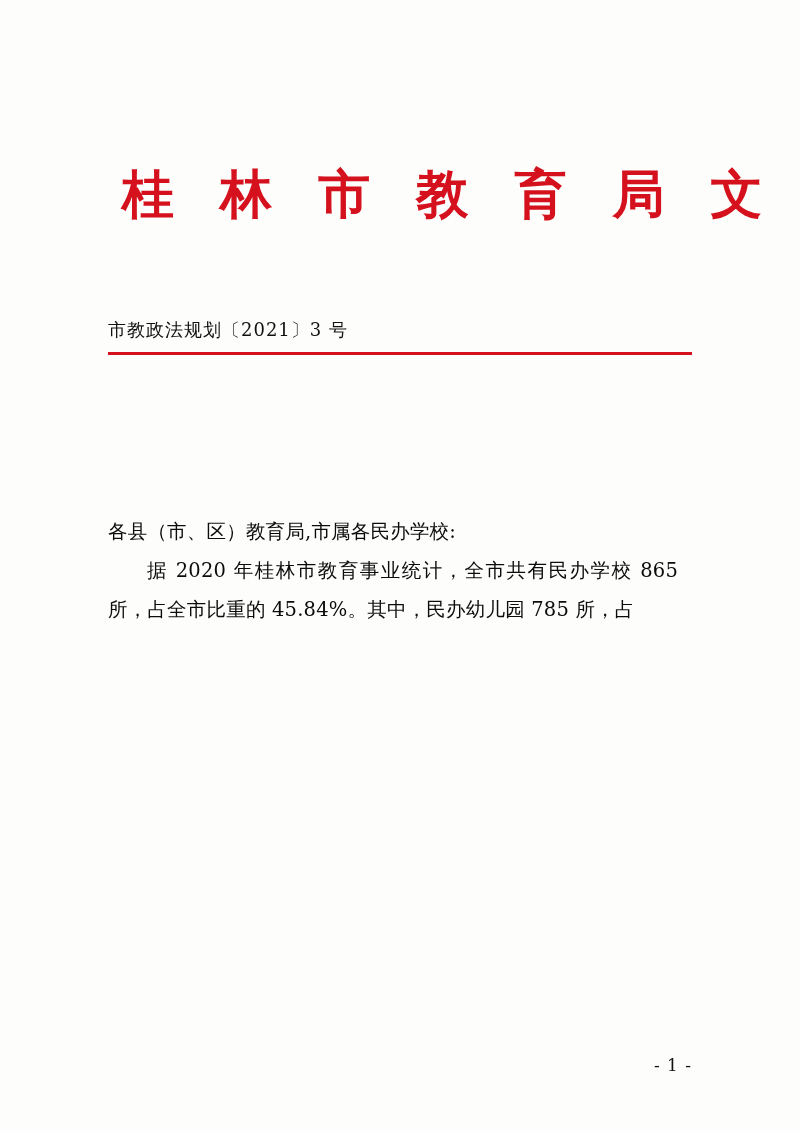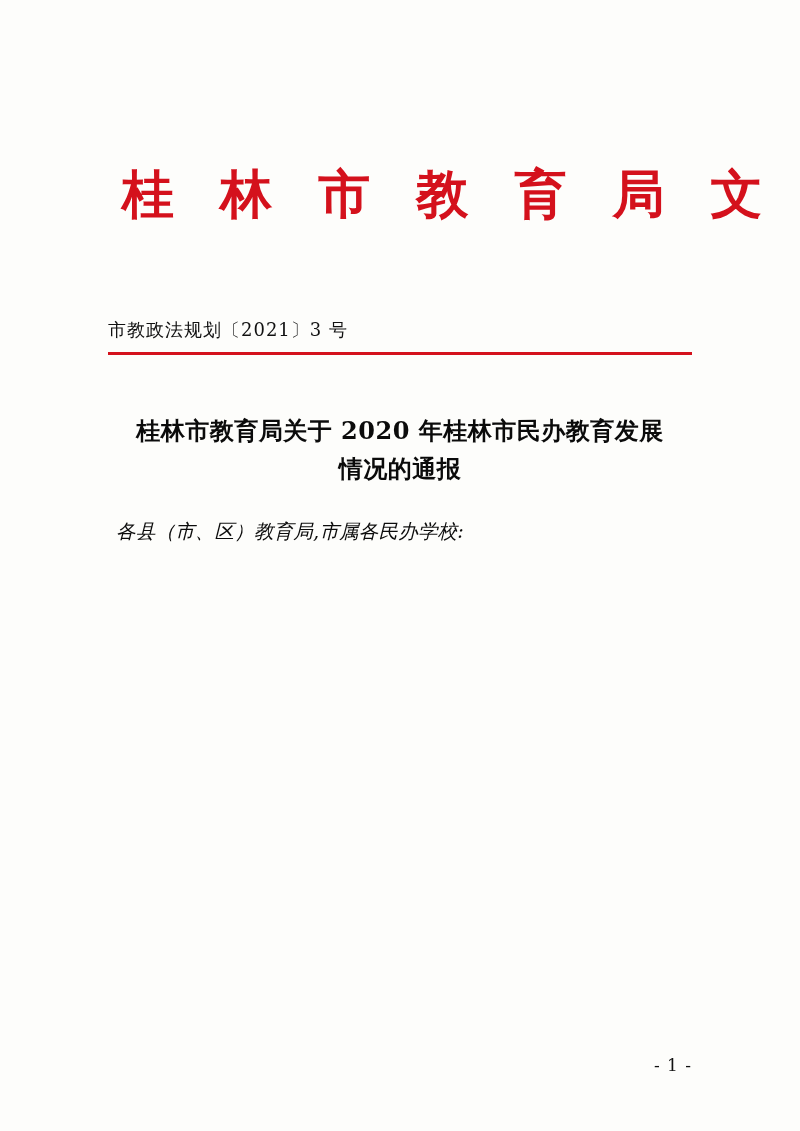--- a/index.html
+++ b/index.html
@@ -137,11 +137,6 @@
 
       <div class="redrule"></div>
 
-      <div class="title">
-        <span>桂林市教育局关于 2020 年桂林市民办教育发展</span>
-        <br>
-        <span>情况的通报</span>
-      </div>
 
       <div class="body">
         <p>各县（市、区）教育局,市属各民办学校:</p>

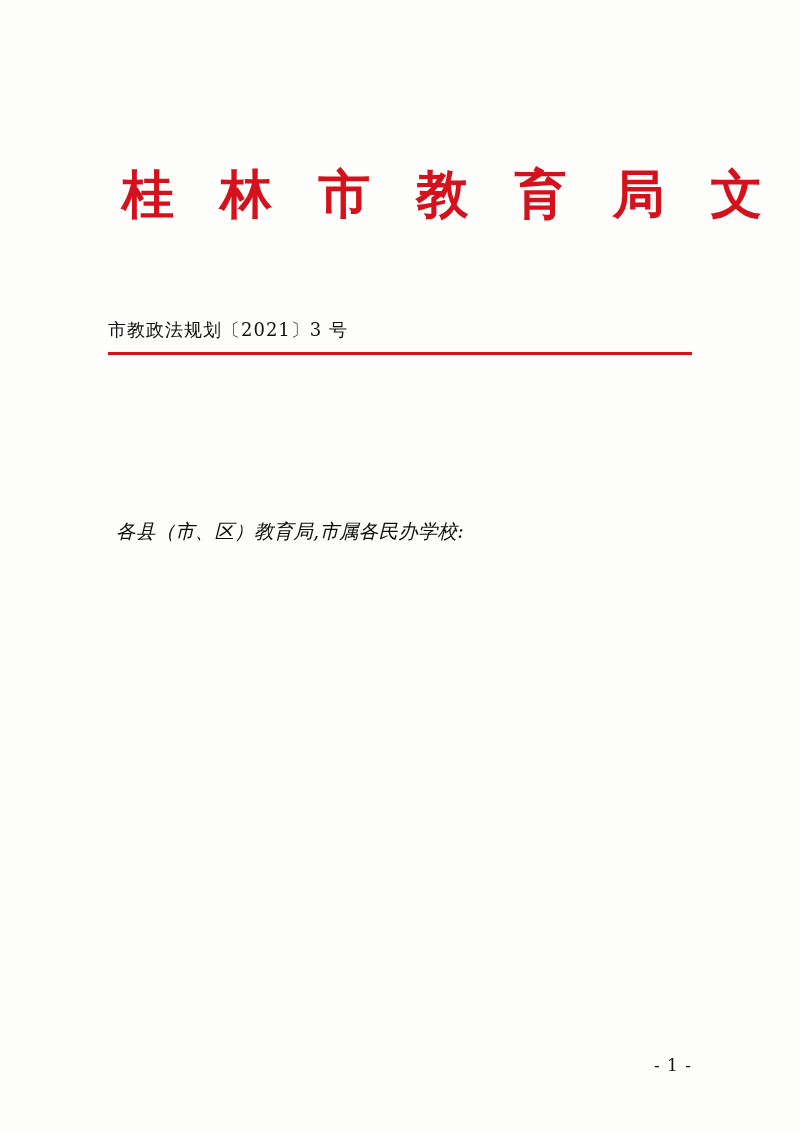--- a/index.html
+++ b/index.html
@@ -90,7 +90,7 @@
   .body {
     position: absolute;
     top: 512px;
-    left: 8px;
+    left: 0;
     width: 570px;
     font-family: "DejaVu Serif", serif;
     font-size: 19.5px;
@@ -98,7 +98,6 @@
     color: #0c0c0c;
     letter-spacing: 0.2px;
     text-align: justify;
-    font-style: italic;
   }
   .body p {
     margin: 0;

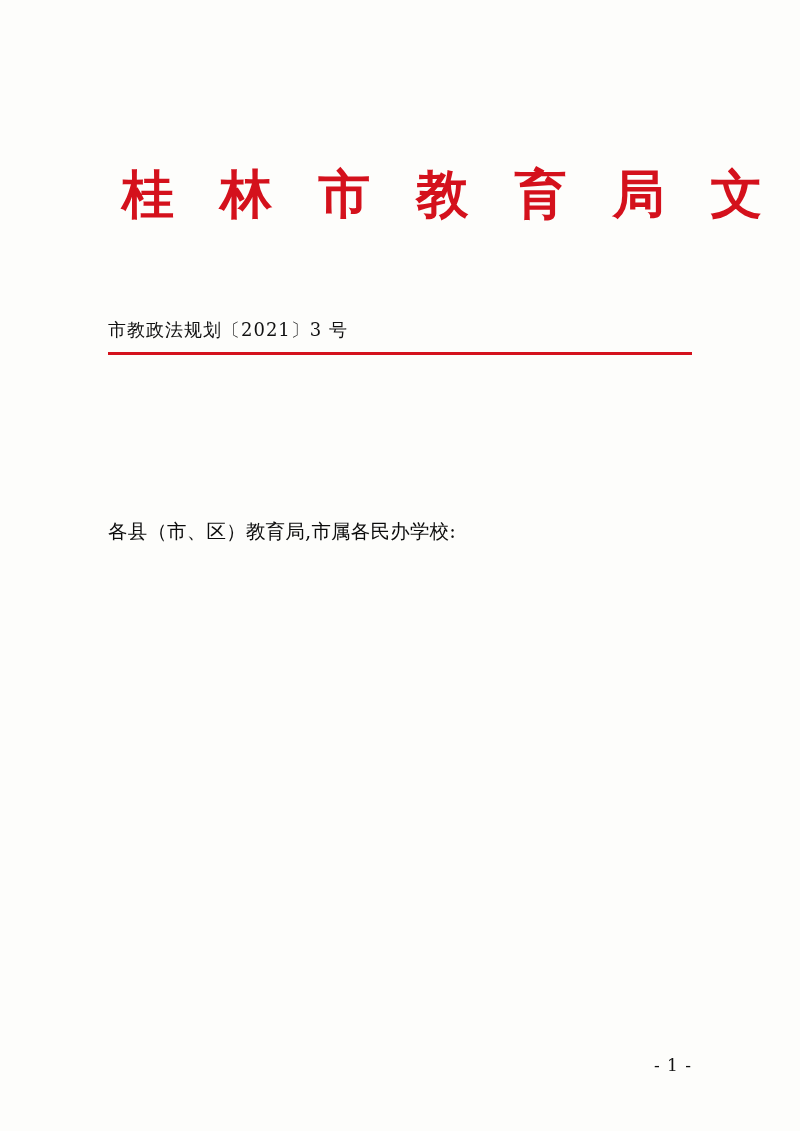--- a/index.html
+++ b/index.html
@@ -139,6 +139,7 @@
 
       <div class="body">
         <p>各县（市、区）教育局,市属各民办学校:</p>
+        <p class="indent">据 2020 年桂林市教育事业统计，全市共有民办学校 865 所，占全市比重的 45.84%。其中，民办幼儿园 785 所，占</p>
       </div>
 
       <div class="pagenum">- 1 -</div>

